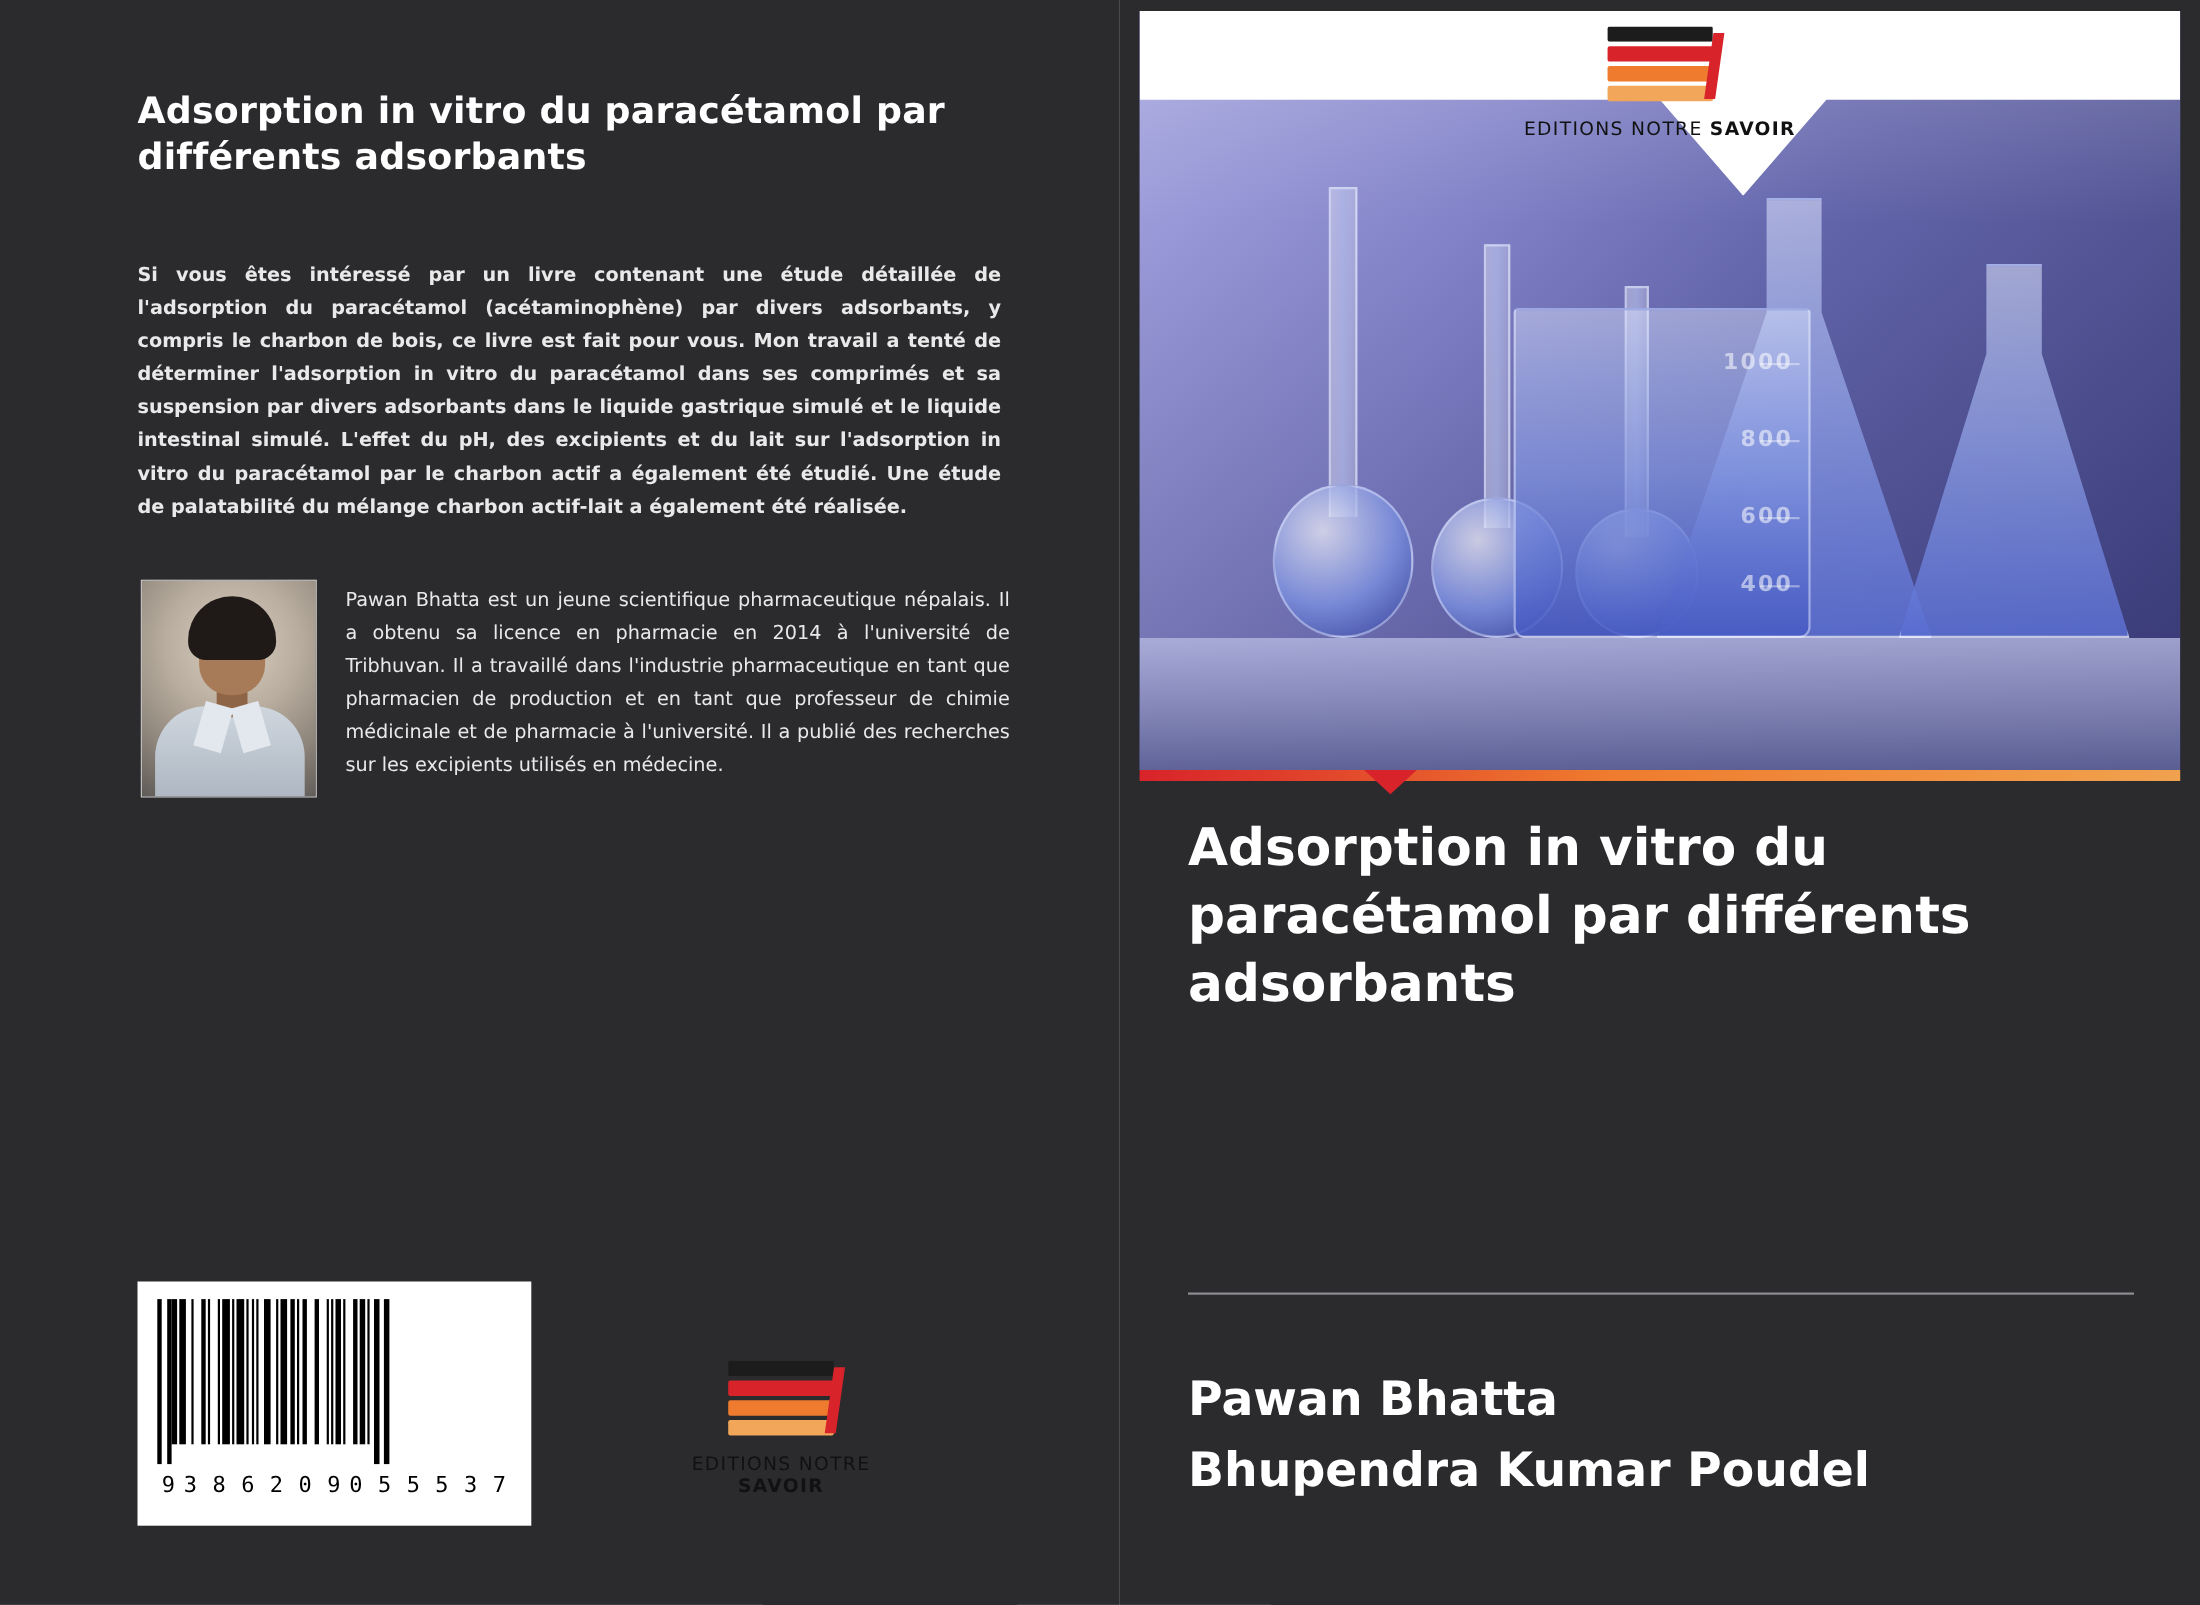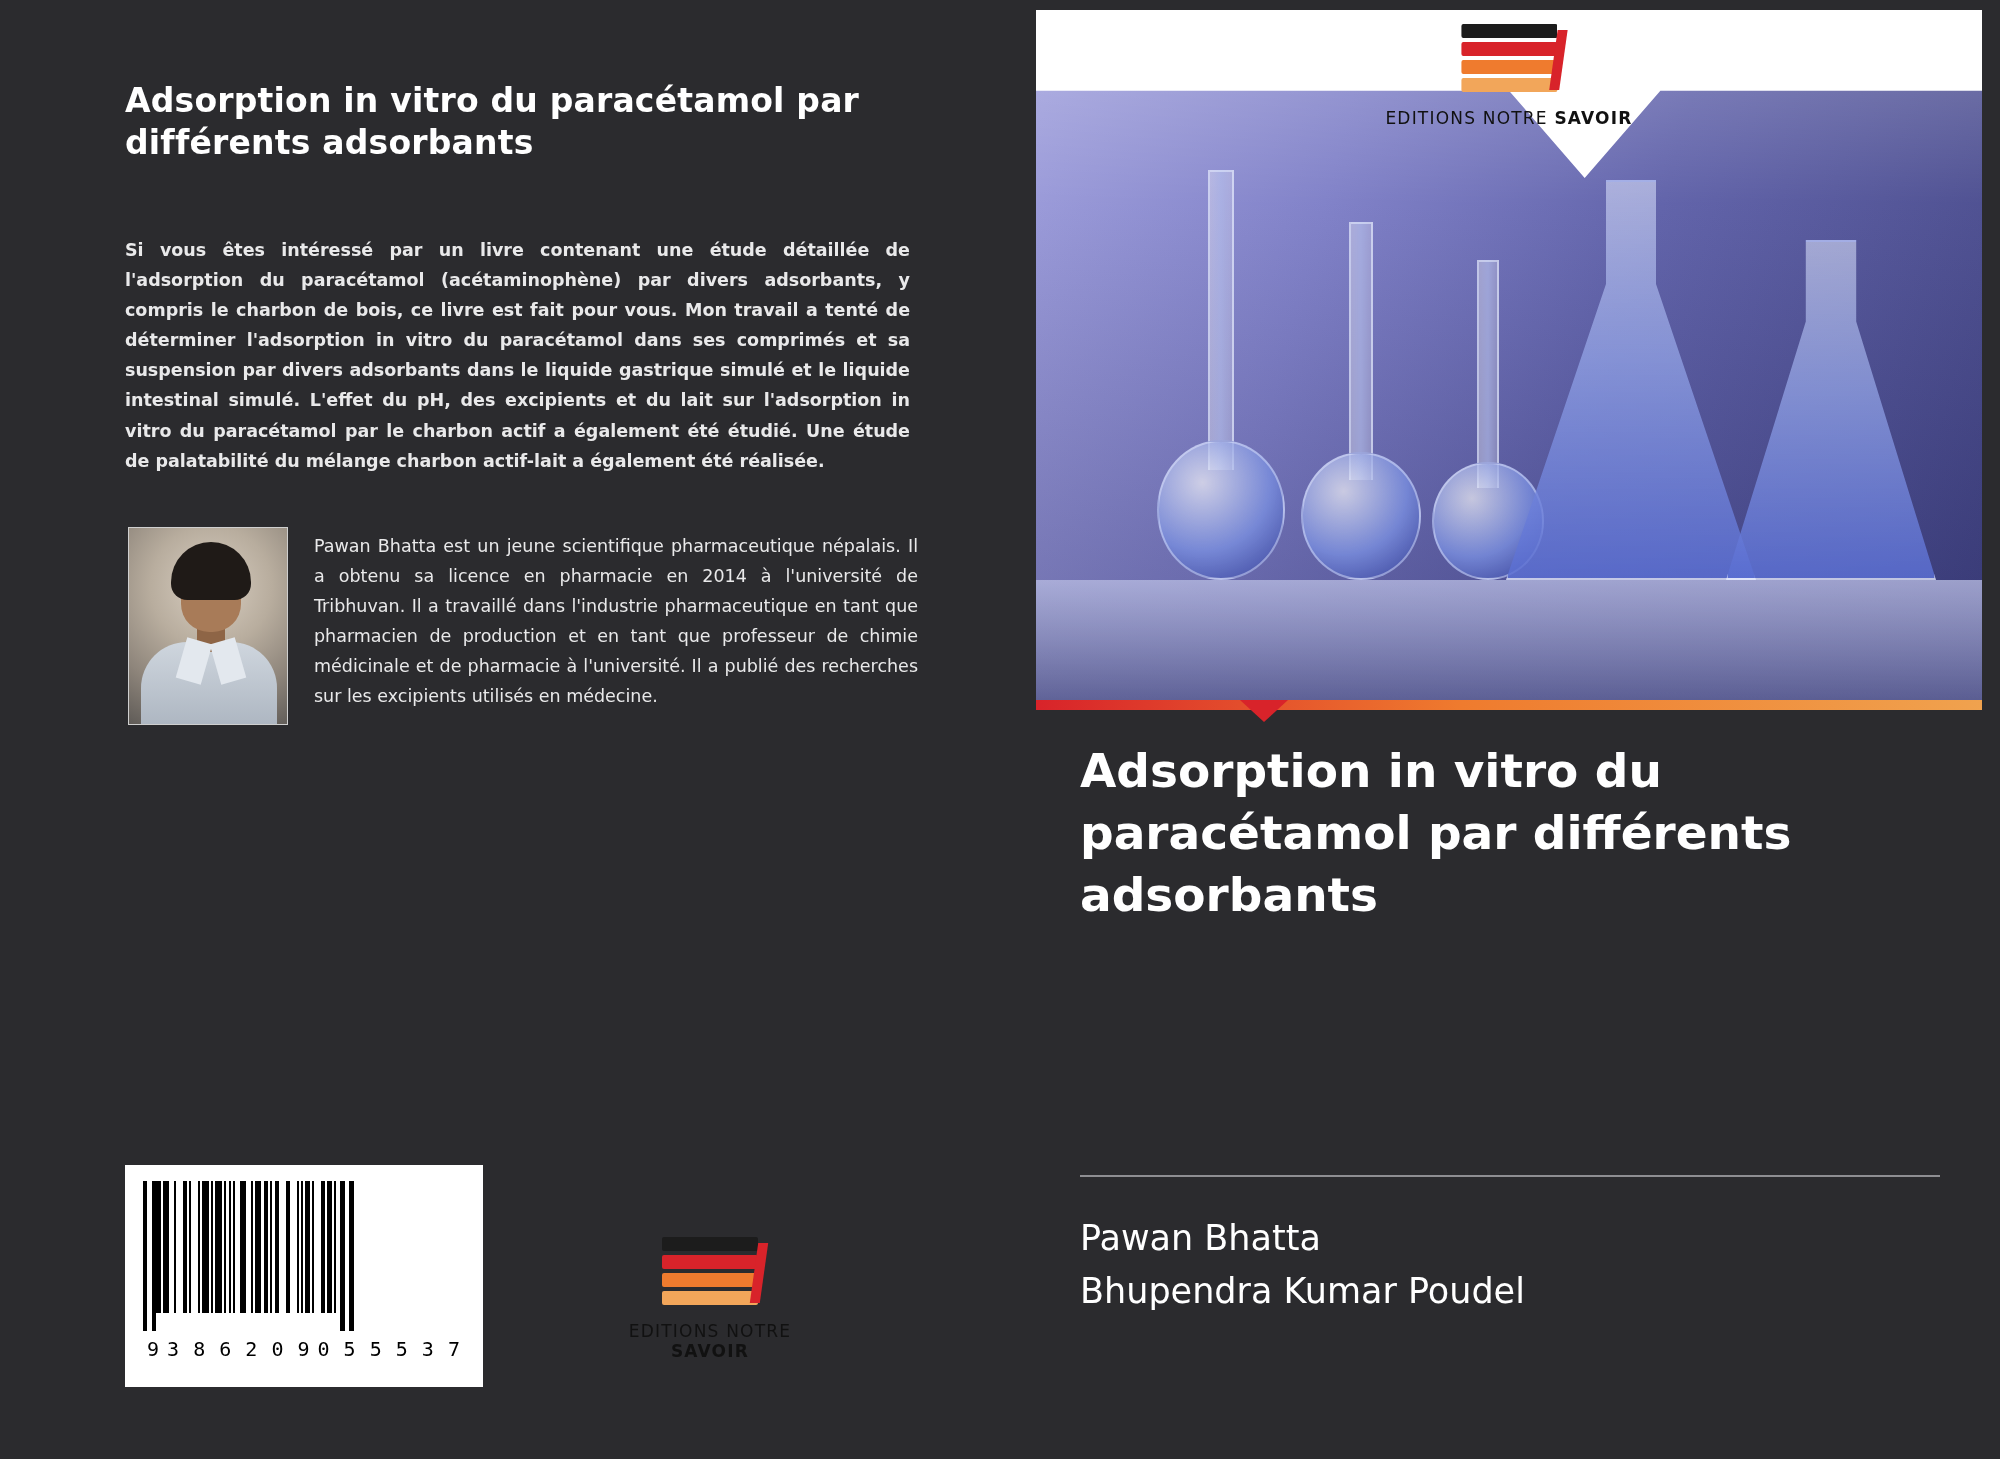--- a/index.html
+++ b/index.html
@@ -435,6 +435,16 @@
 
       <div class="erlen" style="left:470px; width:250px; height:400px; clip-path: polygon(40% 0, 60% 0, 60% 26%, 100% 100%, 0 100%, 40% 26%); bottom:120px;"></div>
 
+      <div class="beaker" style="left:340px; width:270px; height:300px;">
+        <div class="tickline" style="top:48px;"></div>
+        <div class="tick" style="top:34px;">1000</div>
+        <div class="tickline" style="top:118px;"></div>
+        <div class="tick" style="top:104px;">800</div>
+        <div class="tickline" style="top:188px;"></div>
+        <div class="tick" style="top:174px;">600</div>
+        <div class="tickline" style="top:250px;"></div>
+        <div class="tick" style="top:236px;">400</div>
+      </div>
 
       <div class="erlen" style="left:690px; width:210px; height:340px; clip-path: polygon(38% 0, 62% 0, 62% 24%, 100% 100%, 0 100%, 38% 24%); bottom:120px;"></div>
 

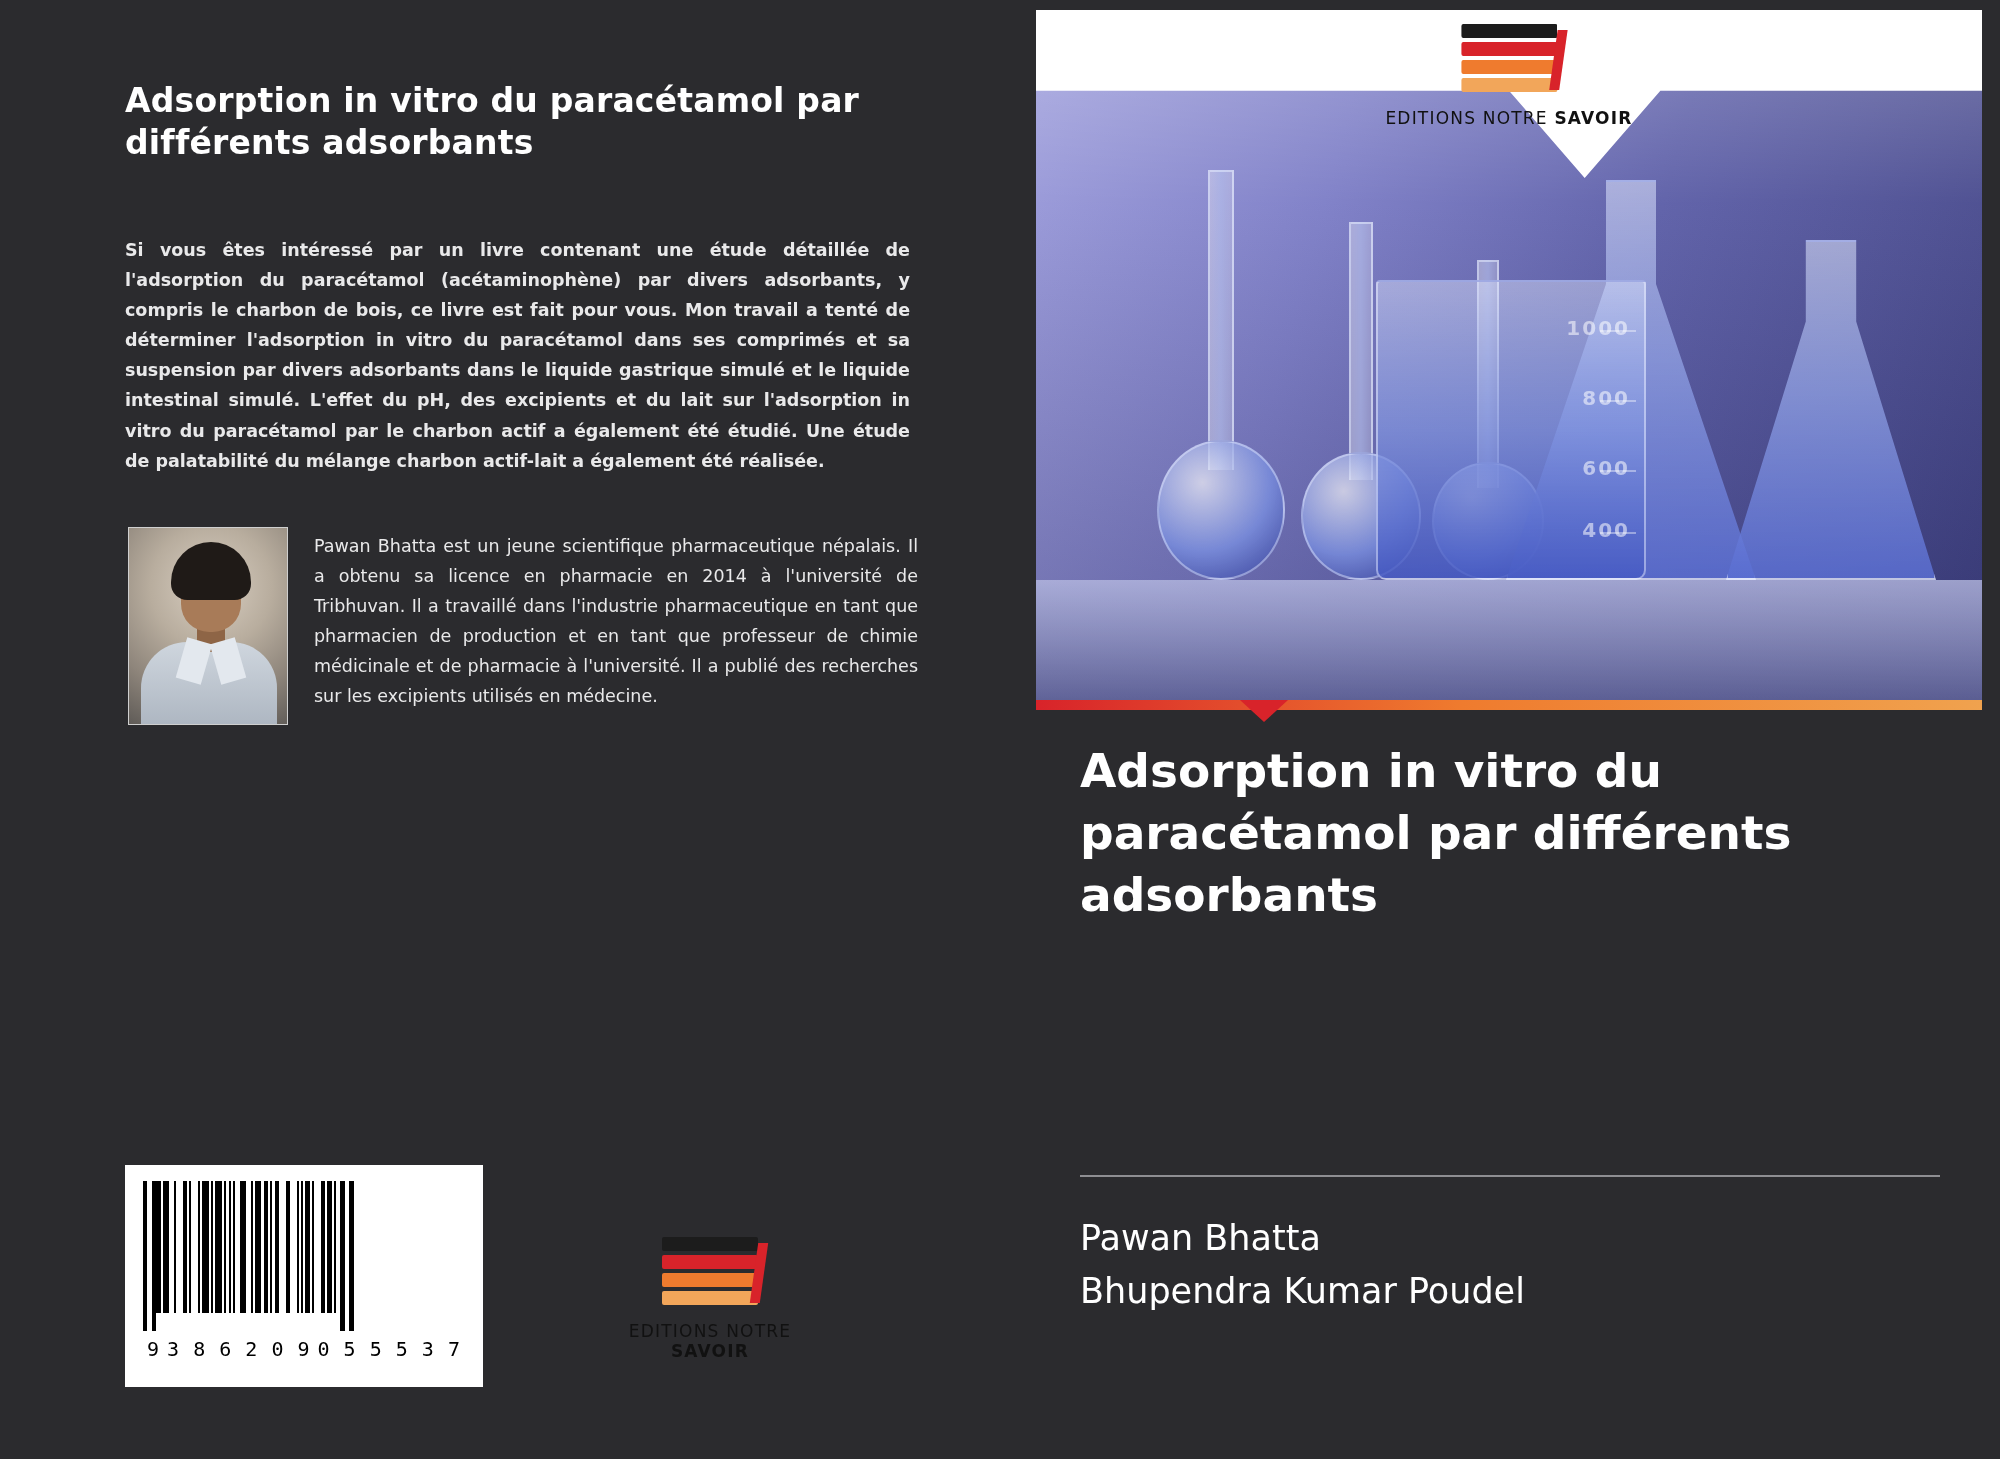--- a/index.html
+++ b/index.html
@@ -299,11 +299,11 @@
   }
   .front-authors {
     position: absolute;
-    left: 62px; top: 1212px;
+    left: 62px; top: 1240px;
     width: 860px;
     color: #ffffff;
-    font-size: 35px;
-    font-weight: normal;
+    font-size: 43px;
+    font-weight: bold;
     line-height: 1.52;
   }
 </style>

